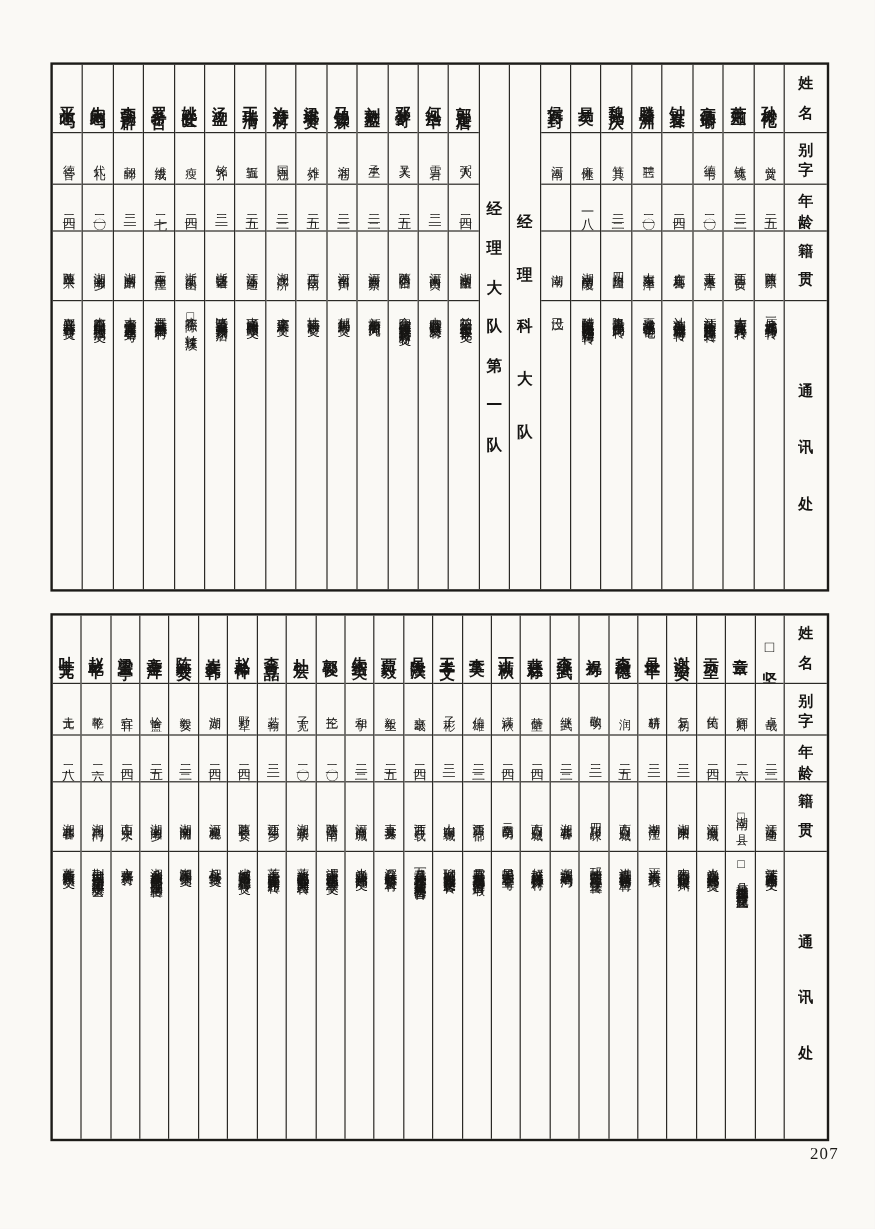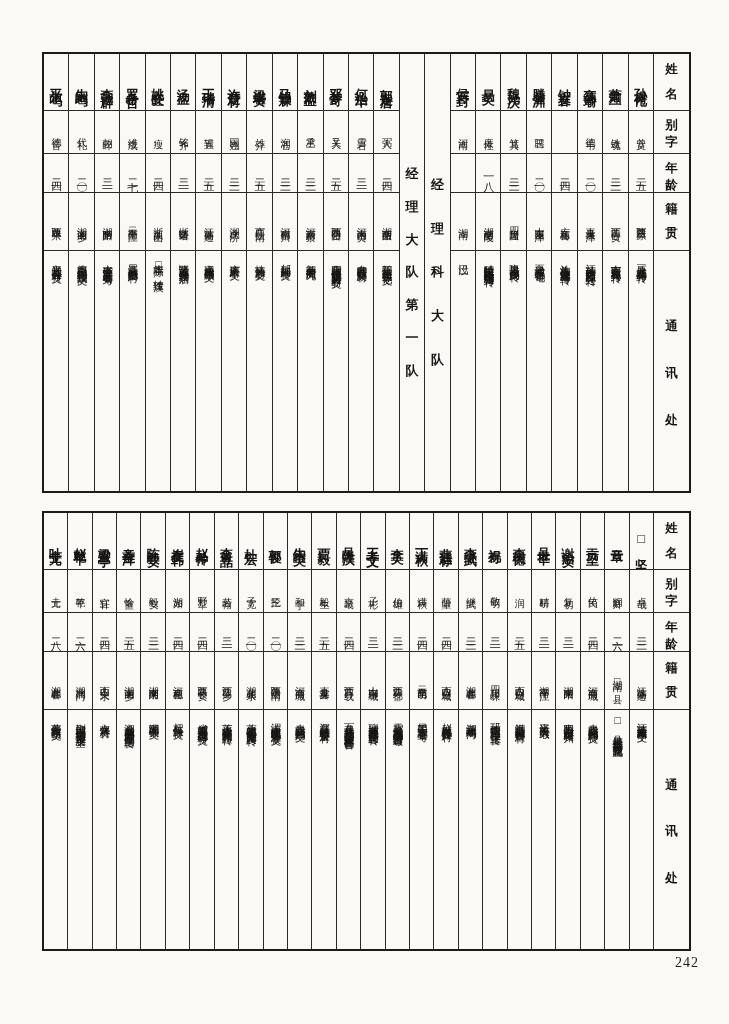--- a/index.html
+++ b/index.html
@@ -969,7 +969,7 @@
       </div>
     </div>
 
-  <div class="page-number">242</div>
+  <div class="page-number">207</div>
 </div>
 
 </body></html>

